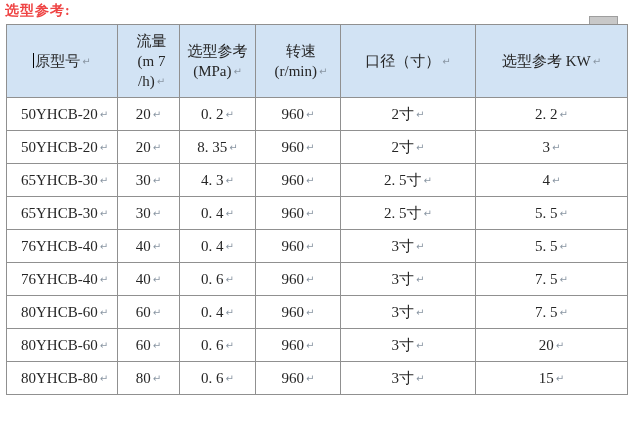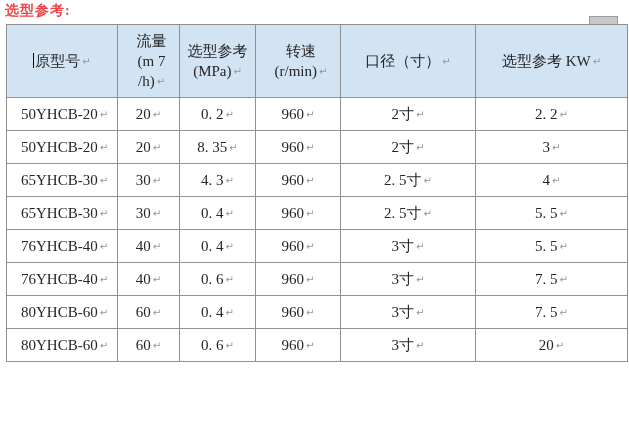--- a/index.html
+++ b/index.html
@@ -178,6 +178,14 @@
     <td><span class="txt">20</span><span class="mark">↵</span></td>
   </tr>
 
+  <tr>
+    <td class="c-model"><span class="txt">80YHCB-80</span><span class="mark">↵</span></td>
+    <td><span class="txt">80</span><span class="mark">↵</span></td>
+    <td><span class="txt">0. 6</span><span class="mark">↵</span></td>
+    <td><span class="txt">960</span><span class="mark">↵</span></td>
+    <td><span class="txt">3寸</span><span class="mark">↵</span></td>
+    <td><span class="txt">15</span><span class="mark">↵</span></td>
+  </tr>
 
 </tbody>
 </table>

